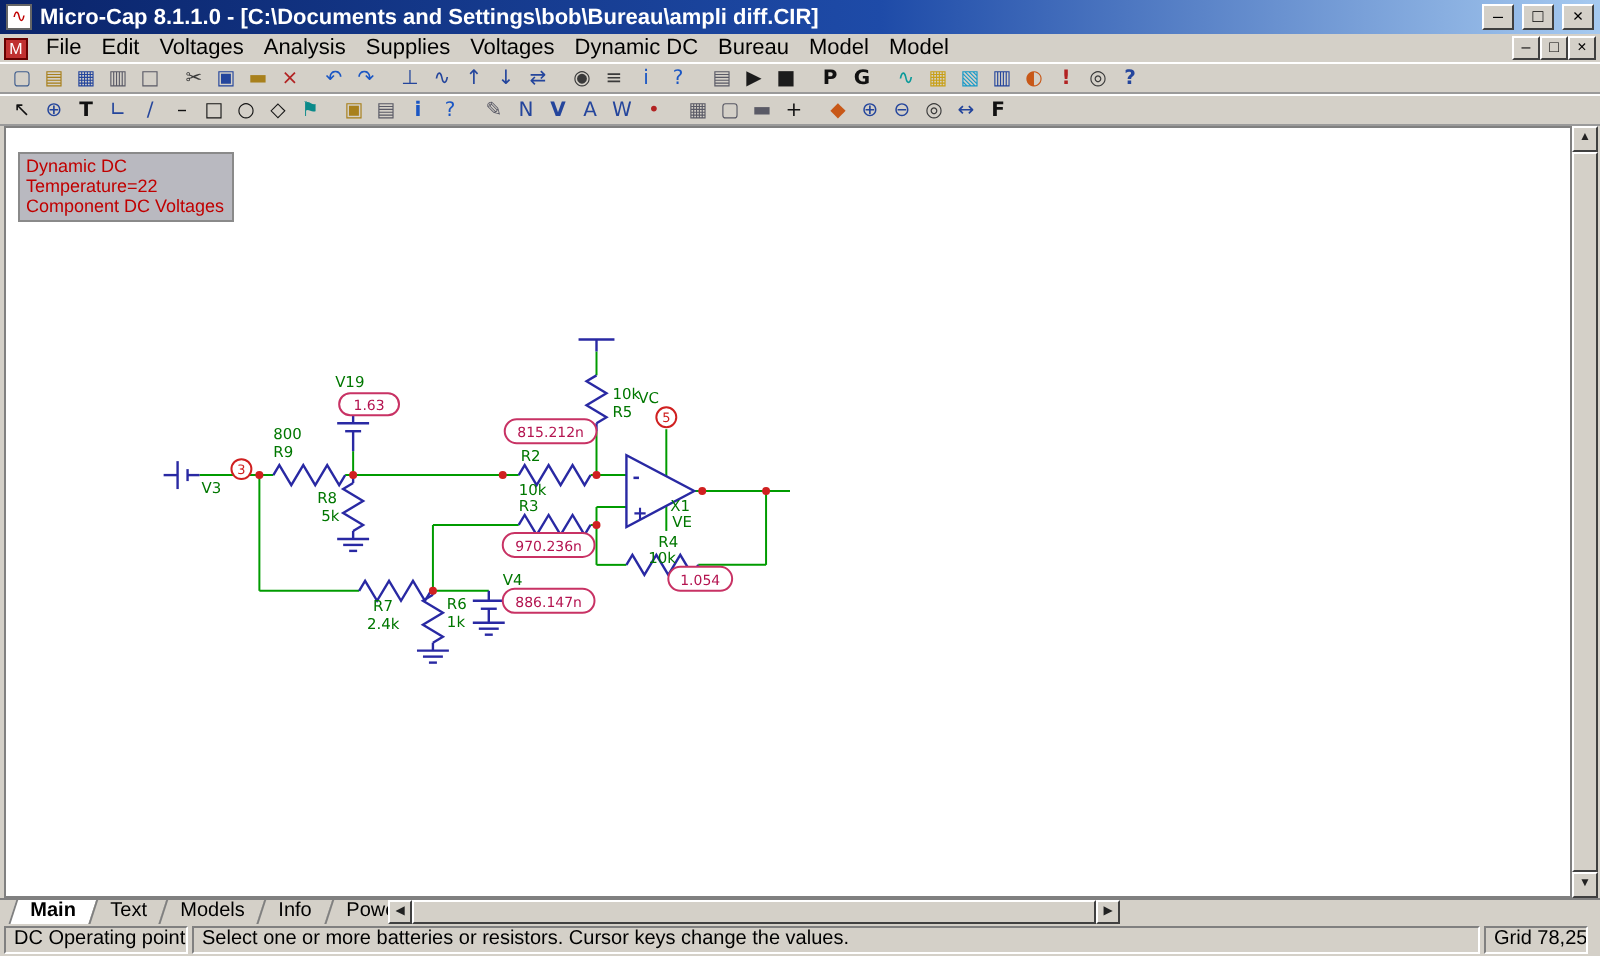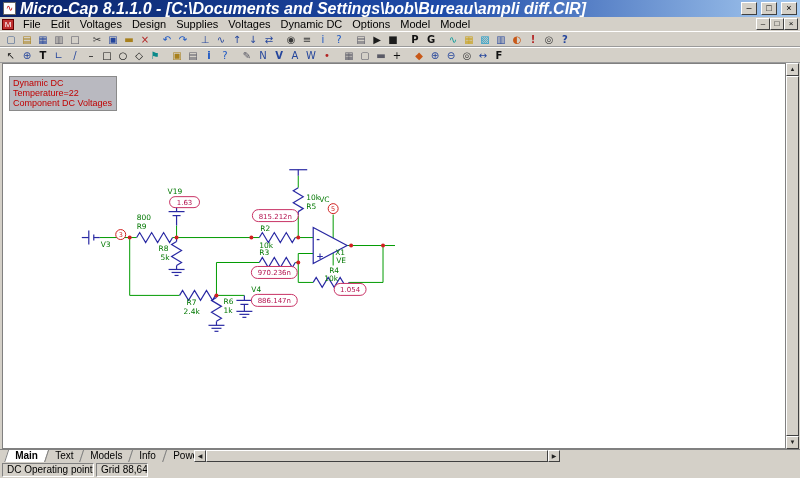--- a/index.html
+++ b/index.html
@@ -20,7 +20,7 @@
     width:13px; height:13px; background:#fff; border:1px solid #666;
     font-size:9px; line-height:11px; text-align:center; color:#c00000; flex:0 0 auto;
   }
-  .title-text { color:#fff; font-size:16px; font-weight:bold; white-space:nowrap; overflow:hidden; flex:1;font-style:italic; }
+  .title-text { color:#fff; font-size:11px; font-weight:bold; white-space:nowrap; overflow:hidden; flex:1; }
   .win-btn {
     width:16px; height:13px; background:#d4d0c8;
     border:1px solid; border-color:#ffffff #404040 #404040 #ffffff;

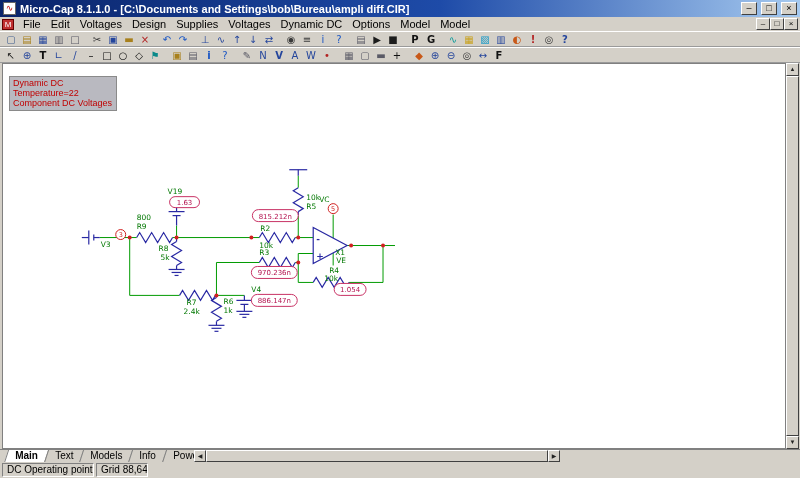--- a/index.html
+++ b/index.html
@@ -131,7 +131,7 @@
 
       <span class="menu-item">Voltages</span>
 
-      <span class="menu-item">Design</span>
+      <span class="menu-item">Analysis</span>
 
       <span class="menu-item">Supplies</span>
 

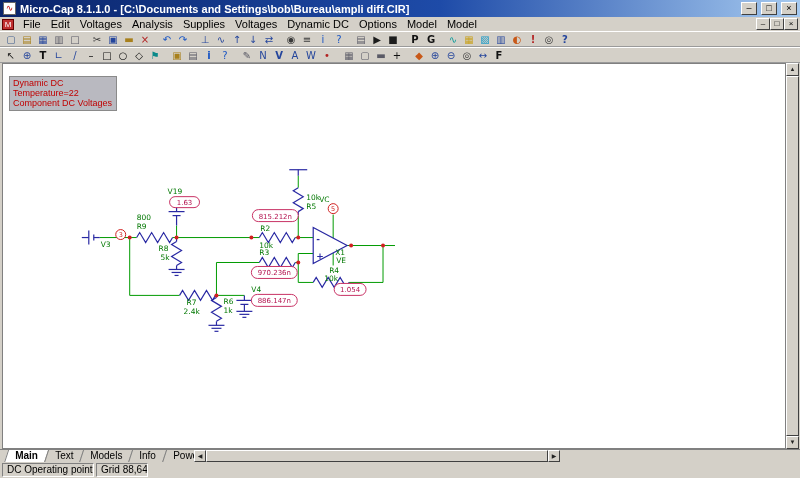--- a/index.html
+++ b/index.html
@@ -139,7 +139,7 @@
 
       <span class="menu-item">Dynamic DC</span>
 
-      <span class="menu-item">Options</span>
+      <span class="menu-item">Bureau</span>
 
       <span class="menu-item">Model</span>
 

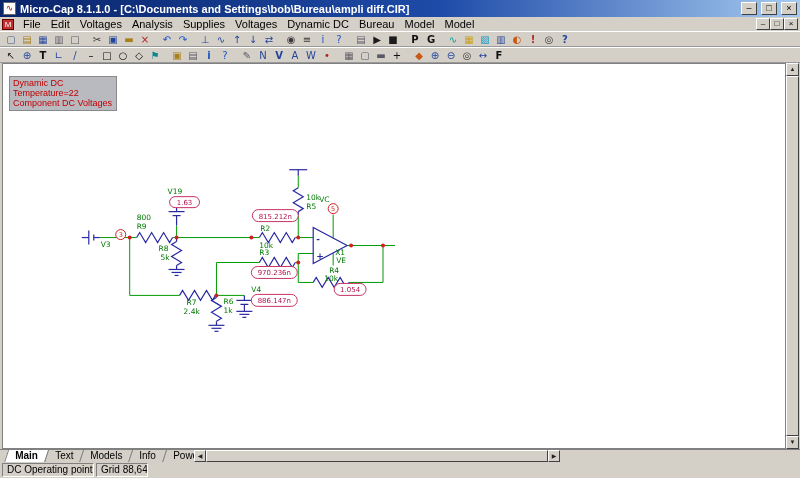--- a/index.html
+++ b/index.html
@@ -480,6 +480,7 @@
 
 <div class="statusbar">
   <div class="status-cell status-left">DC Operating point</div>
+  <div class="status-cell status-msg">Select one or more batteries or resistors. Cursor keys change the values.</div>
   <div class="status-cell status-grid">Grid 88,64</div>
 </div>
 

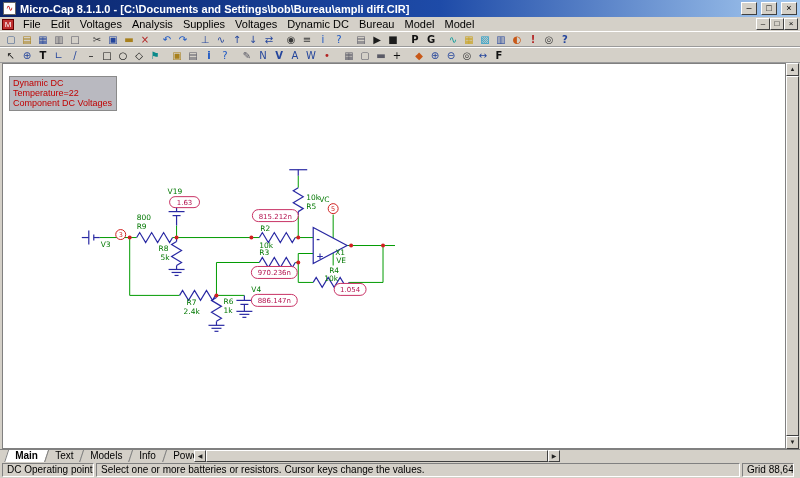--- a/index.html
+++ b/index.html
@@ -481,7 +481,7 @@
 <div class="statusbar">
   <div class="status-cell status-left">DC Operating point</div>
   <div class="status-cell status-msg">Select one or more batteries or resistors. Cursor keys change the values.</div>
-  <div class="status-cell status-grid">Grid 88,64</div>
+  <div class="status-cell status-grid">Grid 78,25</div>
 </div>
 
 </body></html>

